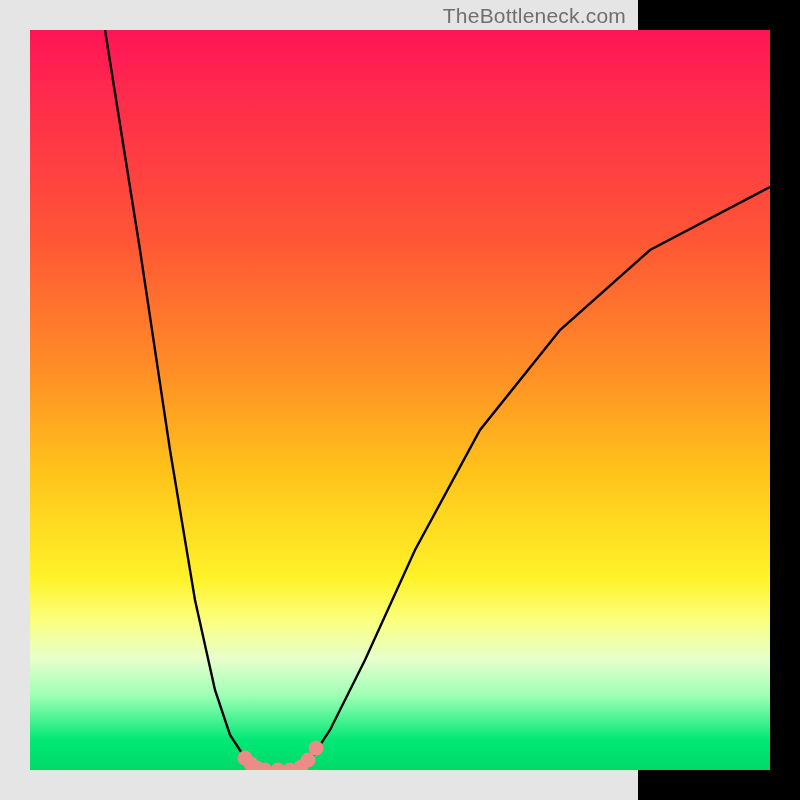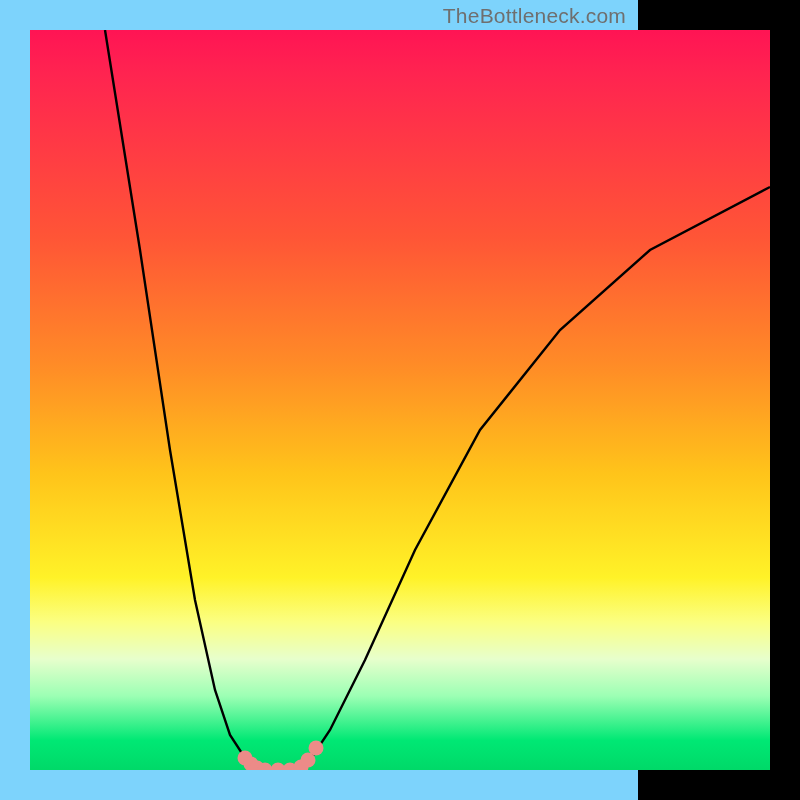--- a/index.html
+++ b/index.html
@@ -17,7 +17,7 @@
     left: 0;
     width: 638px;
     height: 800px;
-    background: #7dd3fc;
+    background: #e5e5e5;
   }
   .plot {
     position: absolute;

